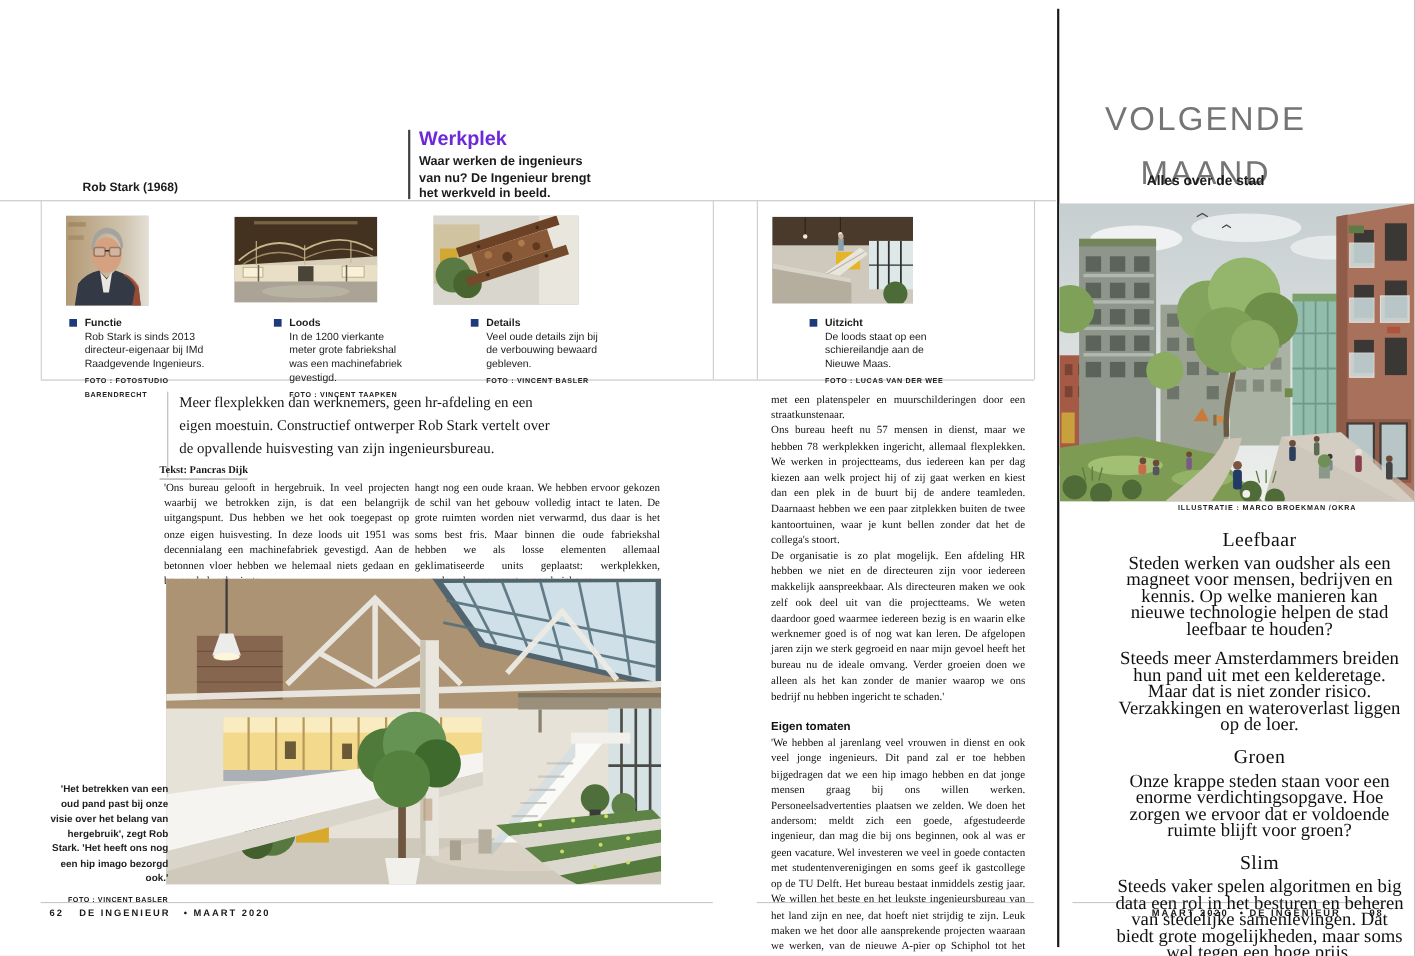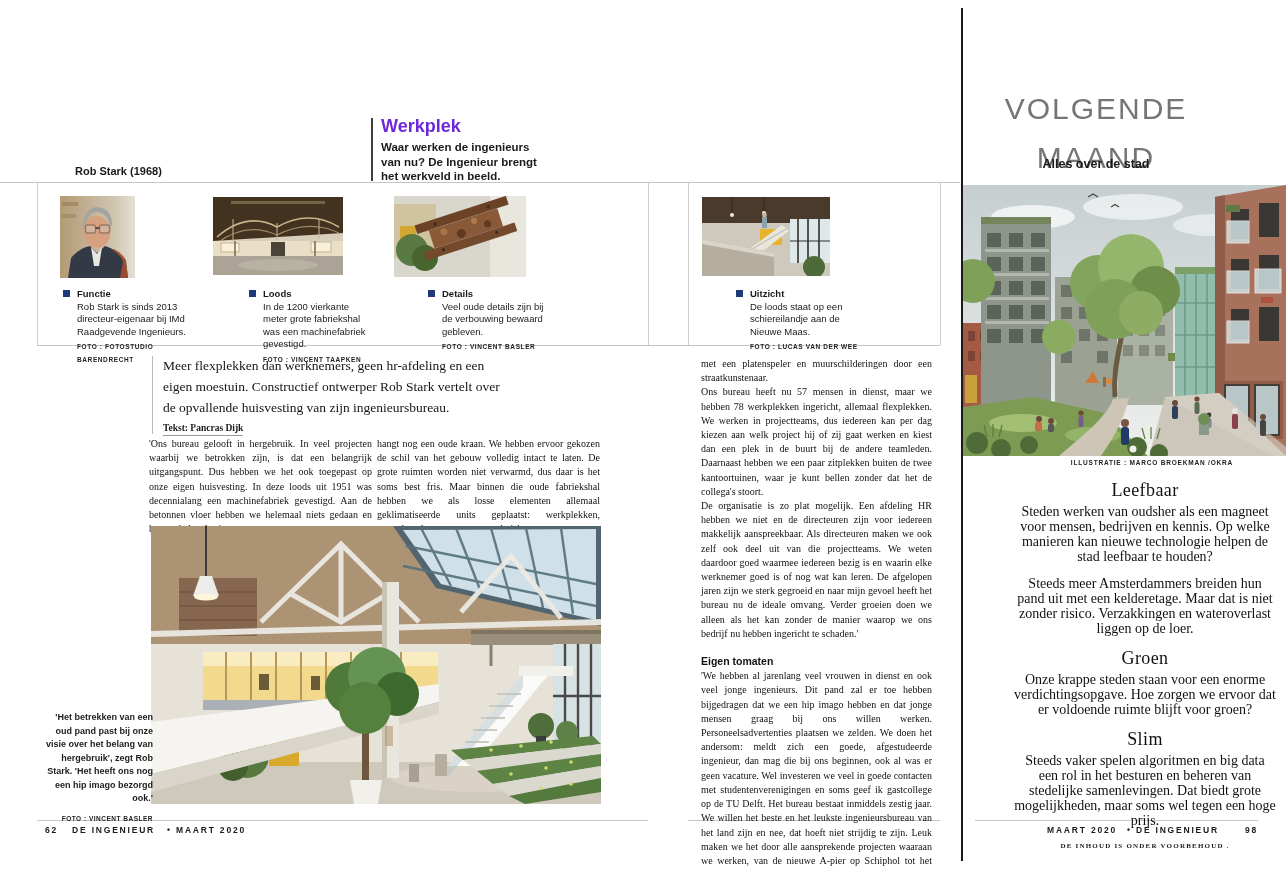--- a/index.html
+++ b/index.html
@@ -26,7 +26,7 @@
   .intro-line{left:152px;top:356px;width:1px;height:78px;background:#b9b9b9;}
   .intro{left:163px;top:355px;width:348px;font-family:"Liberation Serif",serif;
          font-size:13.5px;line-height:21px;color:#151515;}
-  .byline{left:163px;top:423px;font-family:"Liberation Serif",serif;font-size:9.5px;
+  .byline{left:145px;top:423px;font-family:"Liberation Serif",serif;font-size:9.5px;
           font-weight:bold;border-bottom:1px solid #9a9a9a;padding-bottom:2px;}
   .bodycol{position:absolute;font-family:"Liberation Serif",serif;font-size:10px;
            line-height:14.2px;text-align:justify;color:#111;}

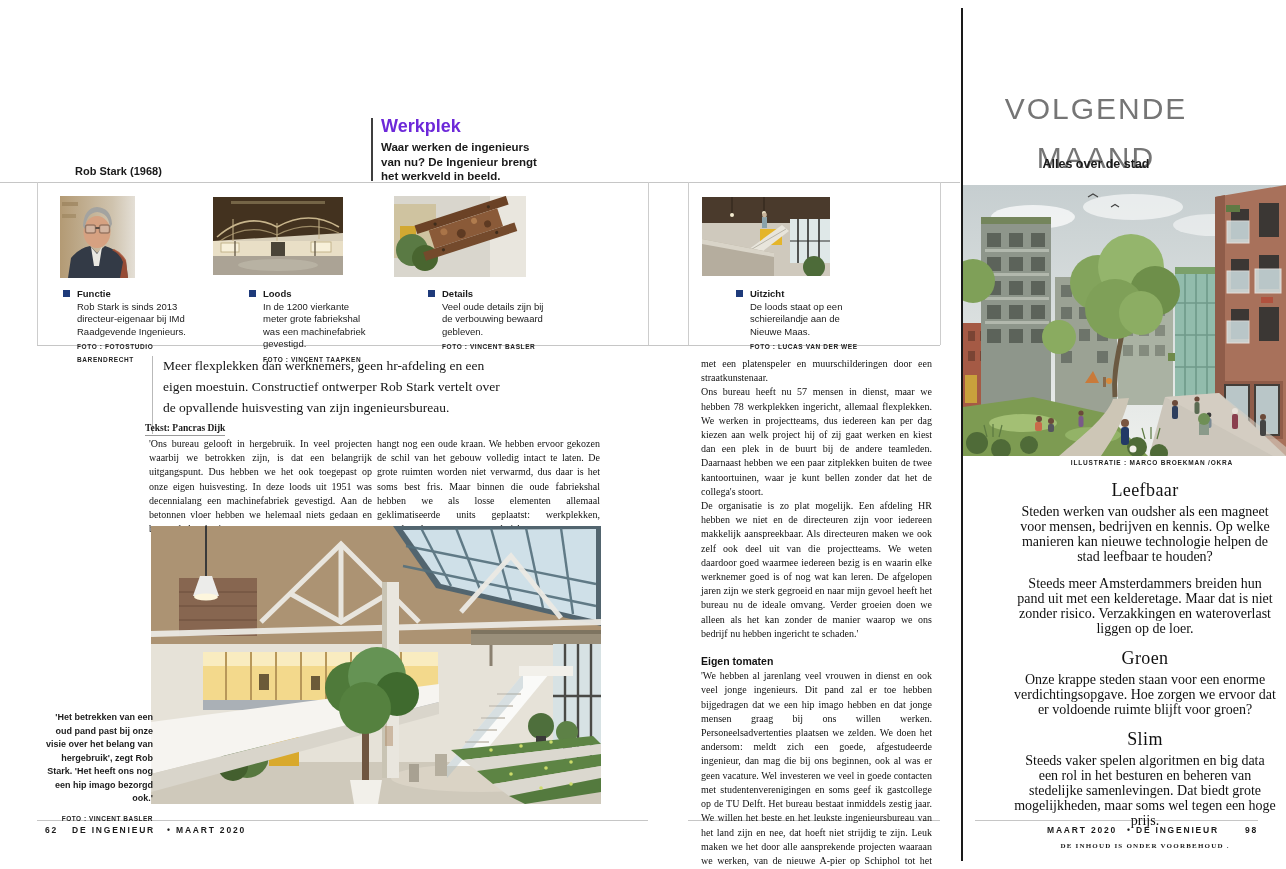--- a/index.html
+++ b/index.html
@@ -54,7 +54,7 @@
   .nm-sections{left:1014px;top:480px;width:262px;text-align:center;font-family:Liberation Serif, serif;}
   .nm-sec{margin-bottom:12px;}
   .nm-sec h3{margin:0 0 3px 0;font-size:18px;font-weight:normal;letter-spacing:.4px;color:#101010;}
-  .nm-sec p{margin:0;font-size:14px;line-height:15px;color:#101010;}
+  .nm-sec p{margin:0;font-size:17px;line-height:15px;color:#101010;}
   .disclaimer{margin-top:14px;font-size:7px;font-weight:bold;letter-spacing:1.2px;}
 </style>
 </head>

